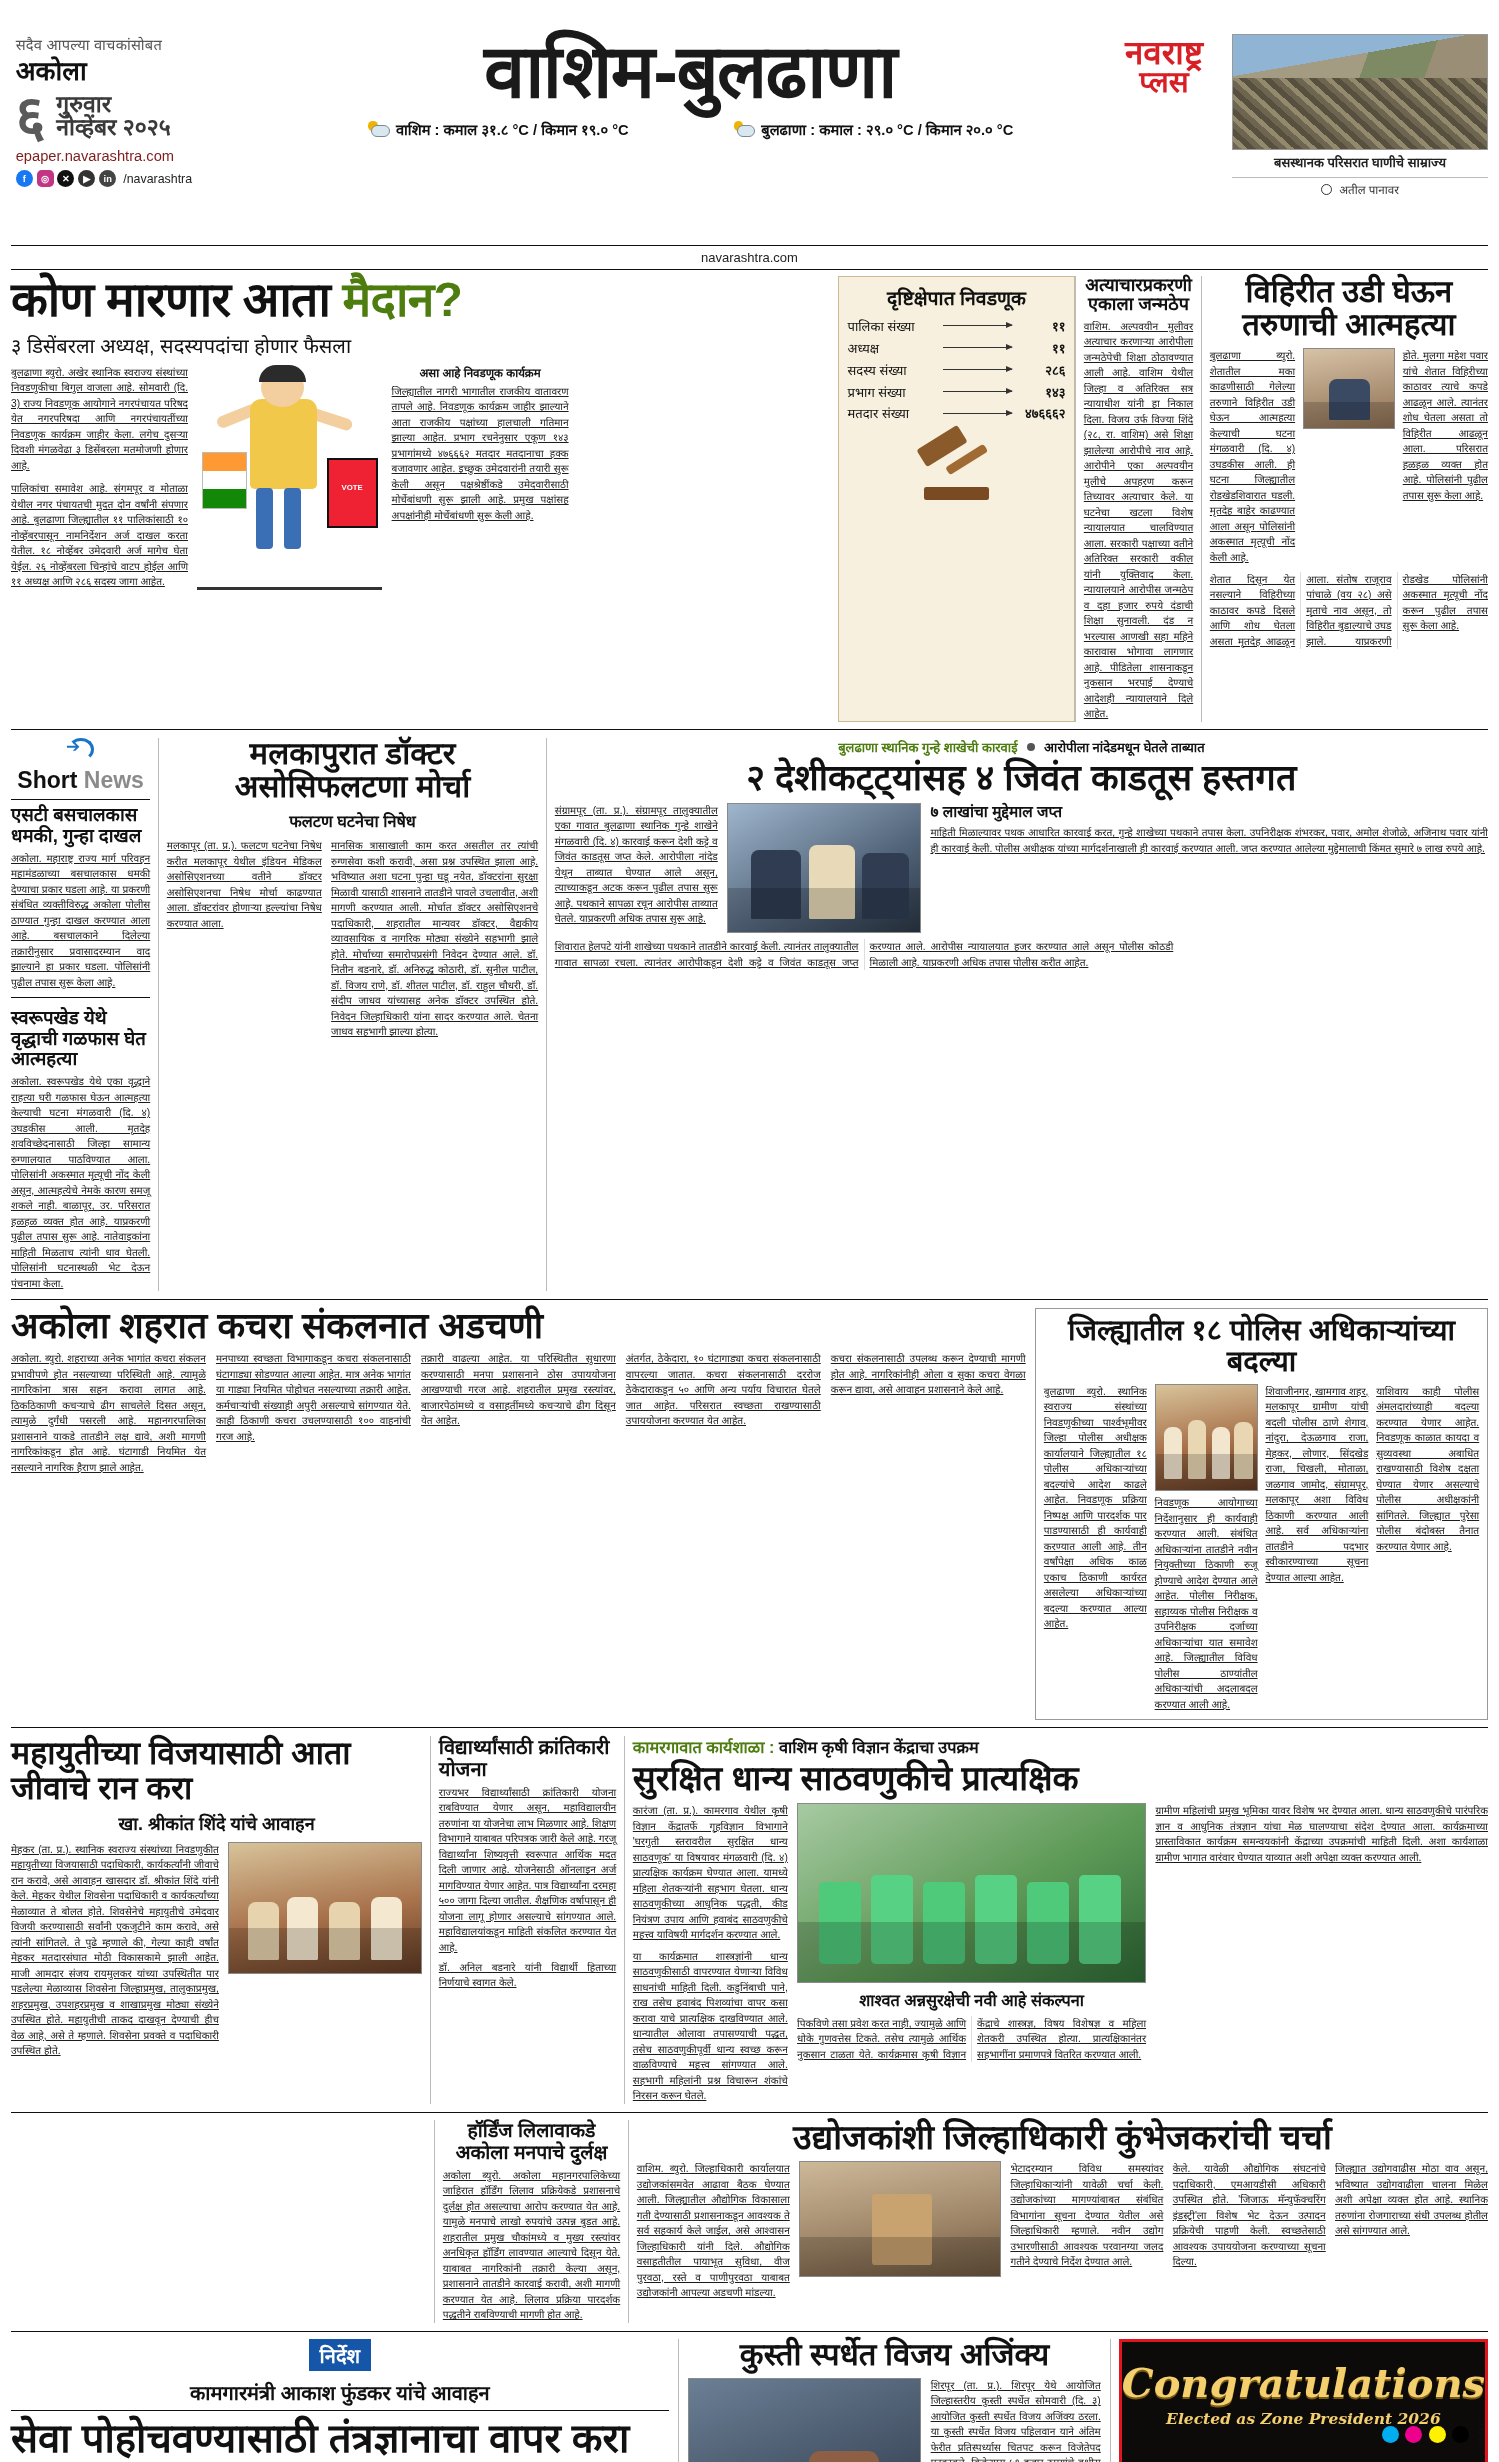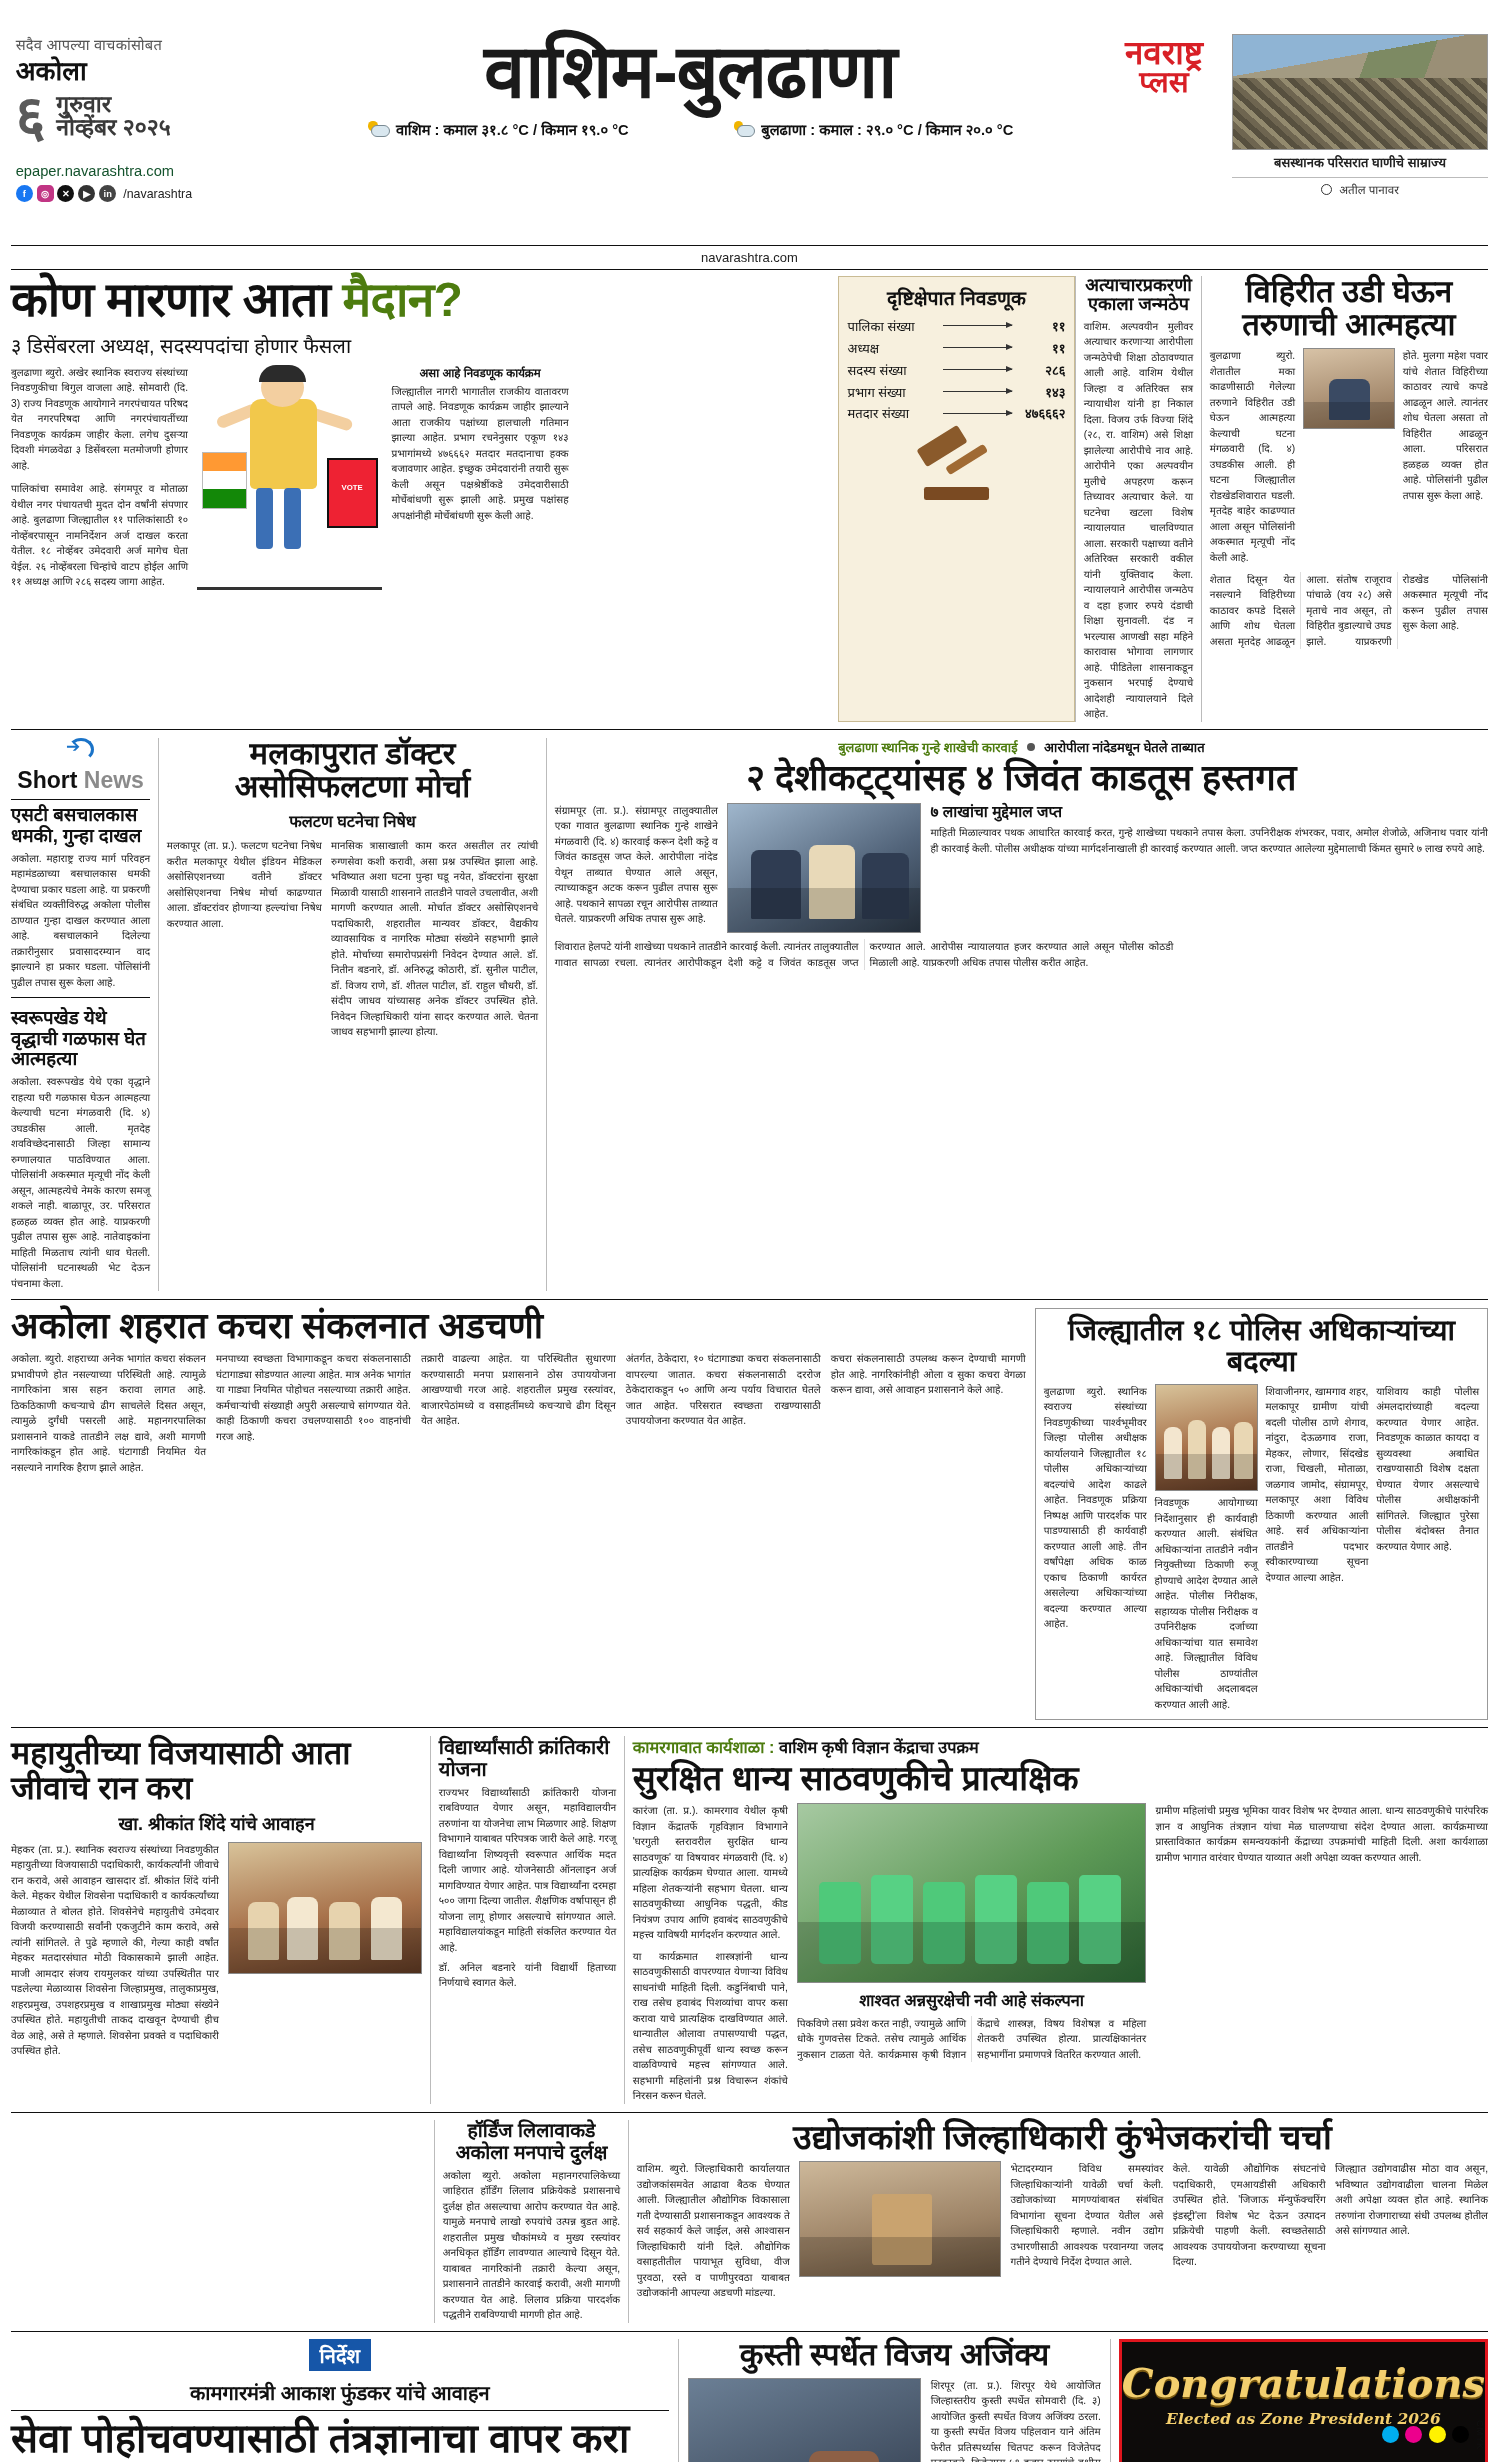--- a/index.html
+++ b/index.html
@@ -22,7 +22,7 @@
   .mh-dw { line-height: 1.02; }
   .mh-weekday { font-size: 23px; font-weight: bold; color: #3a3a3a; }
   .mh-month { font-size: 23px; font-weight: bold; color: #3a3a3a; }
-  .mh-url { font-size: 14.7px; margin-top: 21px; color: #14532d; }
+  .mh-url { font-size: 14.7px; margin-top: 6px; color: #7f1d1d; }
   .mh-social { display: flex; align-items: center; gap: 3.9px; margin-top: 6.2px; }
   .sdot { width: 17px; height: 17px; border-radius: 3.9px; display: inline-flex;
           align-items: center; justify-content: center; color: #fff; font-size: 9.3px;

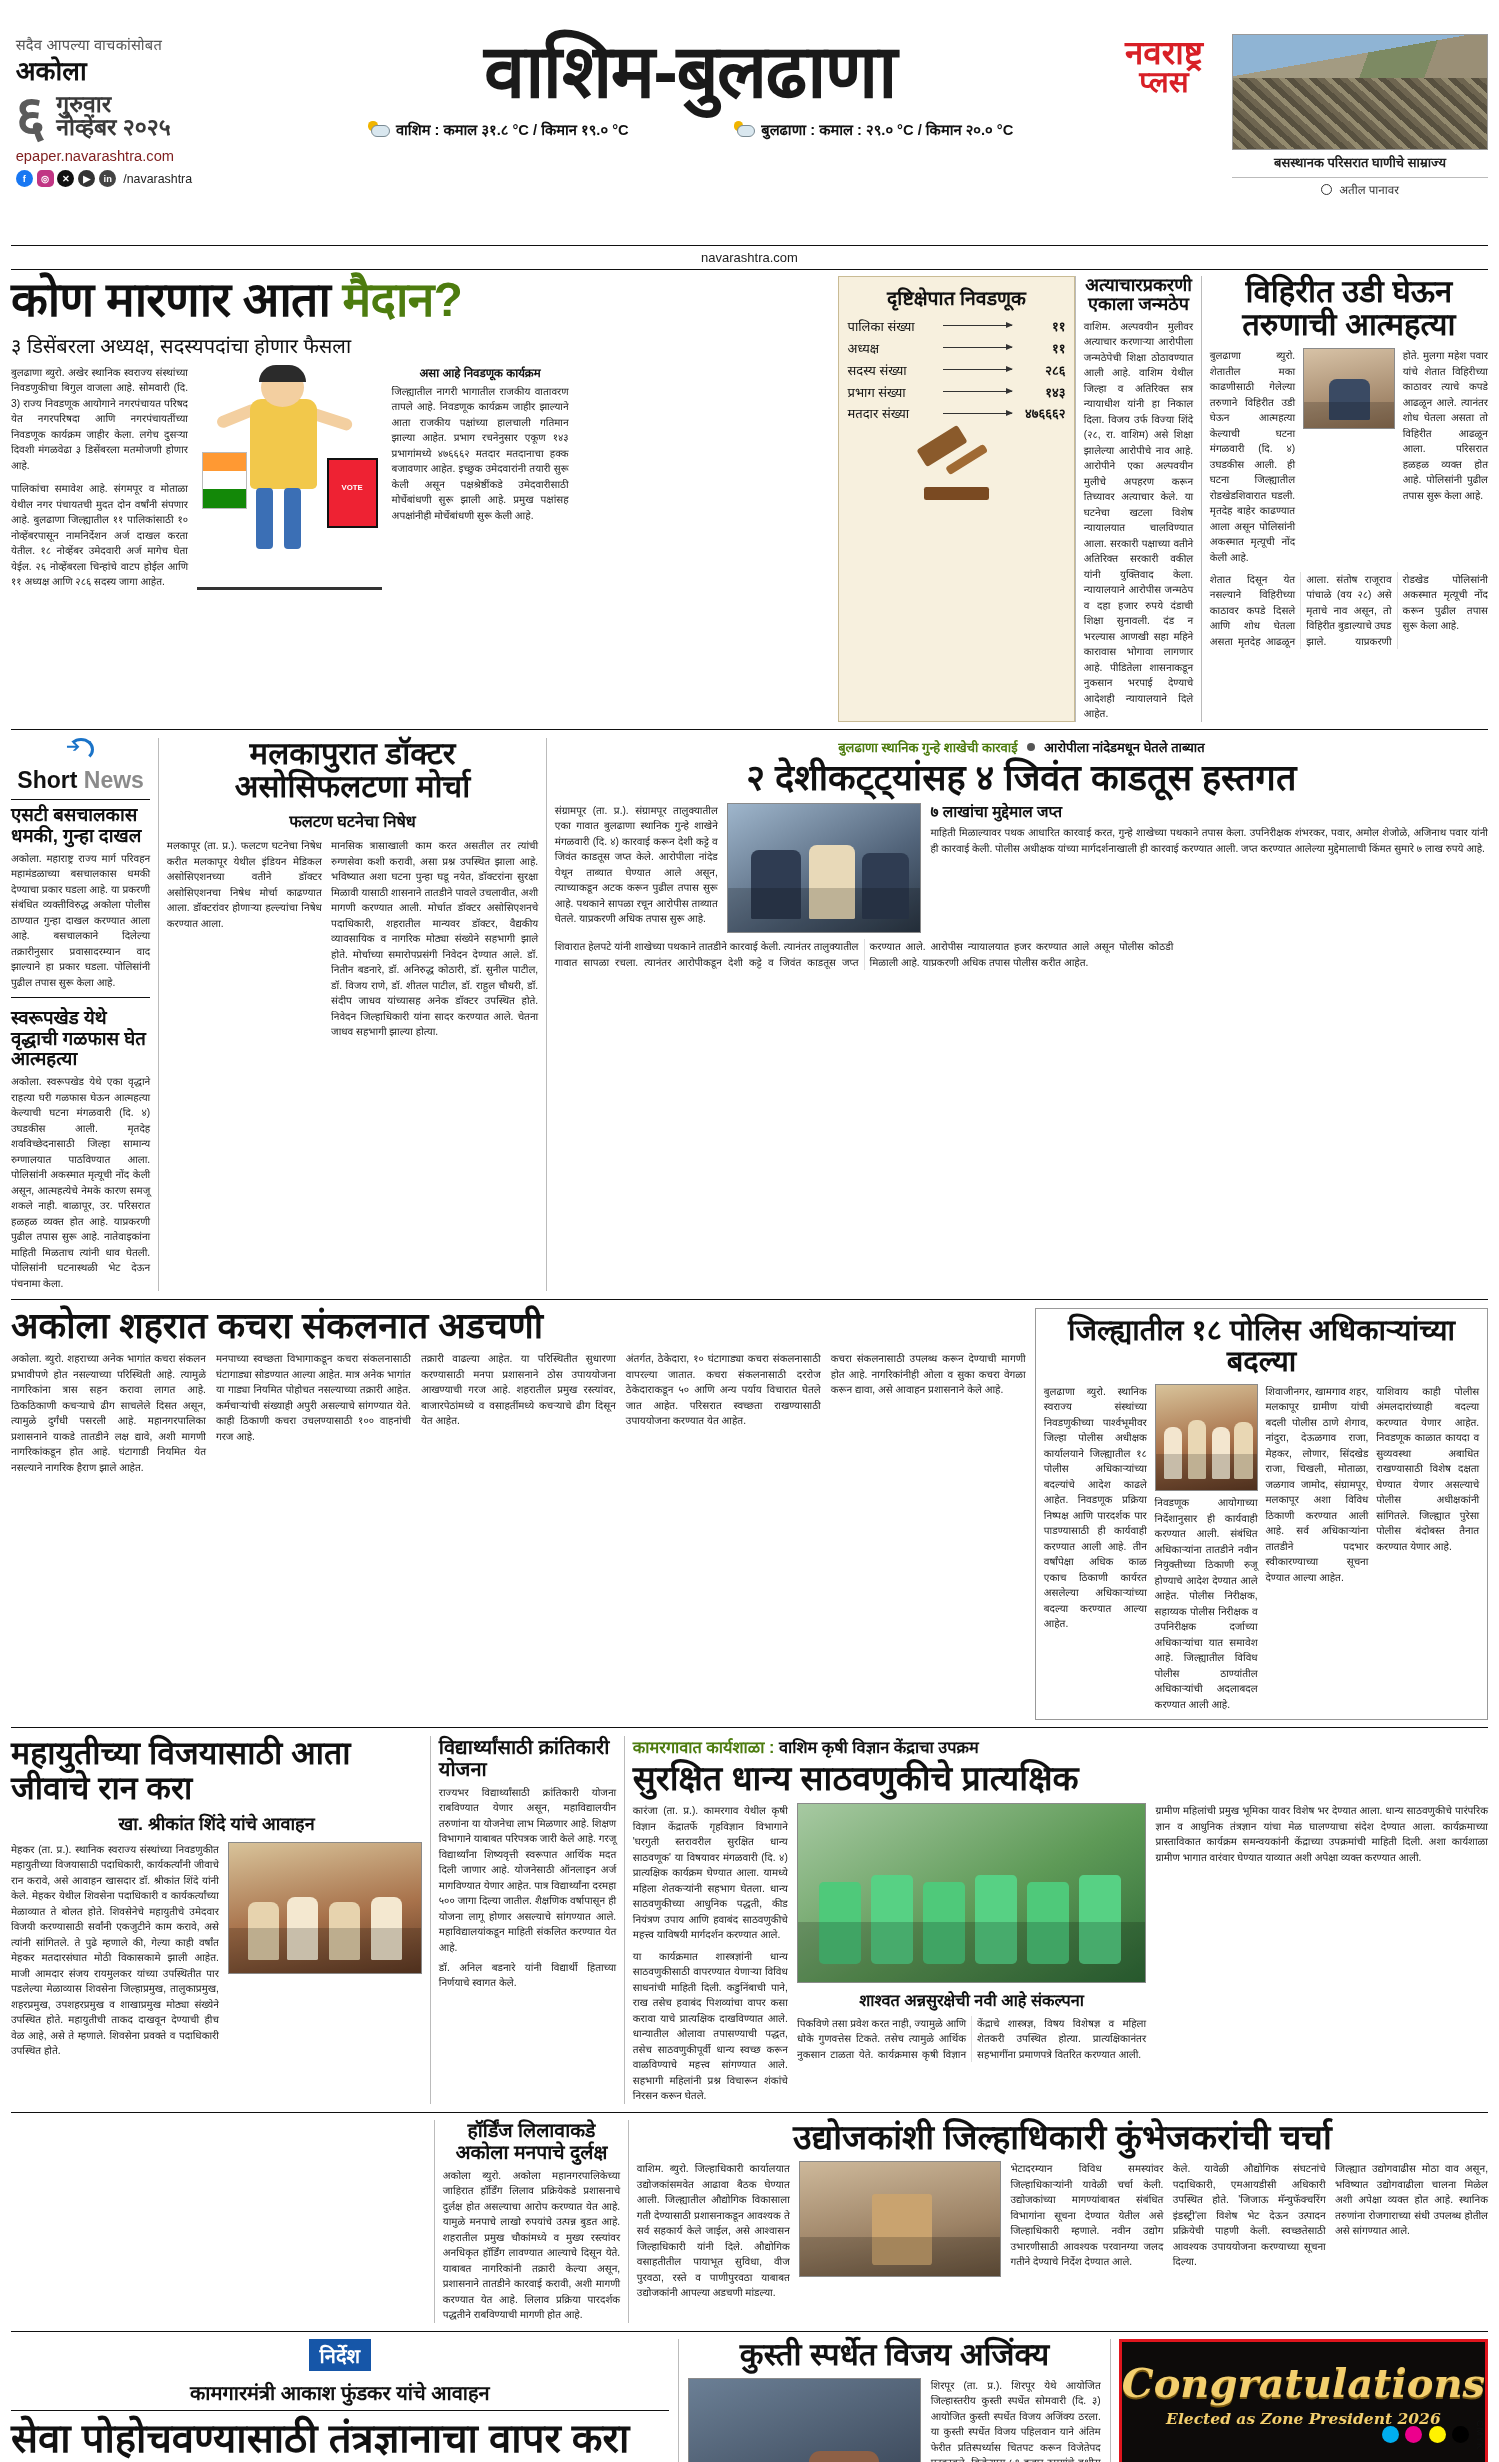--- a/index.html
+++ b/index.html
@@ -71,7 +71,7 @@
   .hl-xl { font-weight: bold; line-height: 1.02; }
   .red { color: #4d7c0f; }
   .body-txt { font-size: 10.2px; line-height: 1.52; text-align: justify; color: #1c1c1c;
-              hyphens: auto; }
+              hyphens: auto; text-decoration: underline; }
   .kicker { font-size: 11.6px; font-weight: bold; }
   .rule-b { border-bottom: 1.6px solid #111; flex-direction: column; }
   .rule-t { border-top: 1.6px solid #111; }

